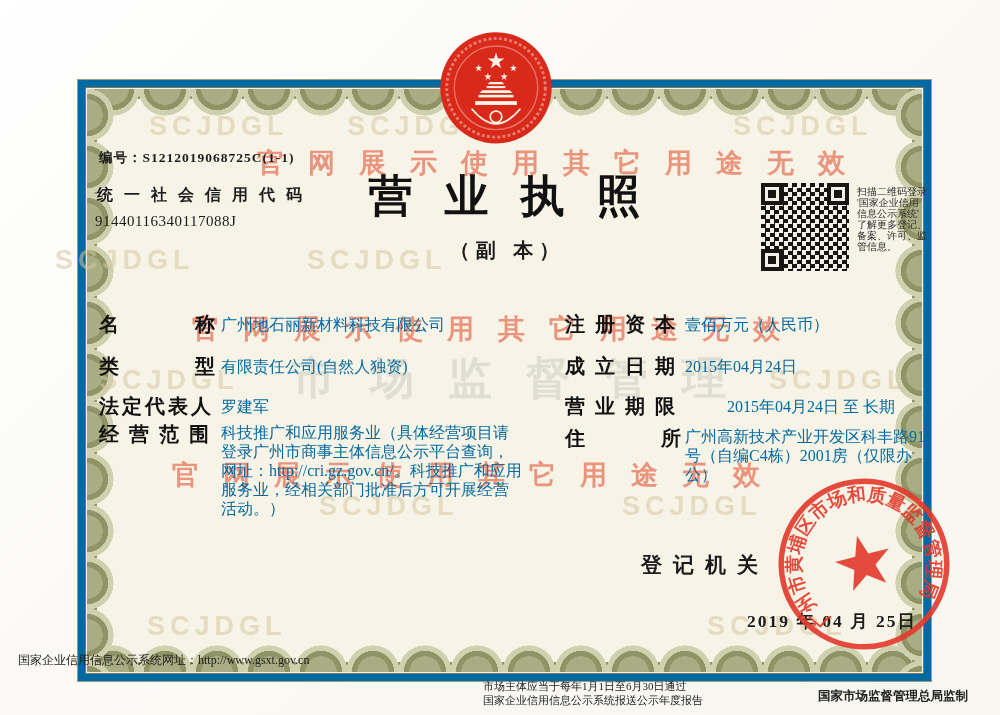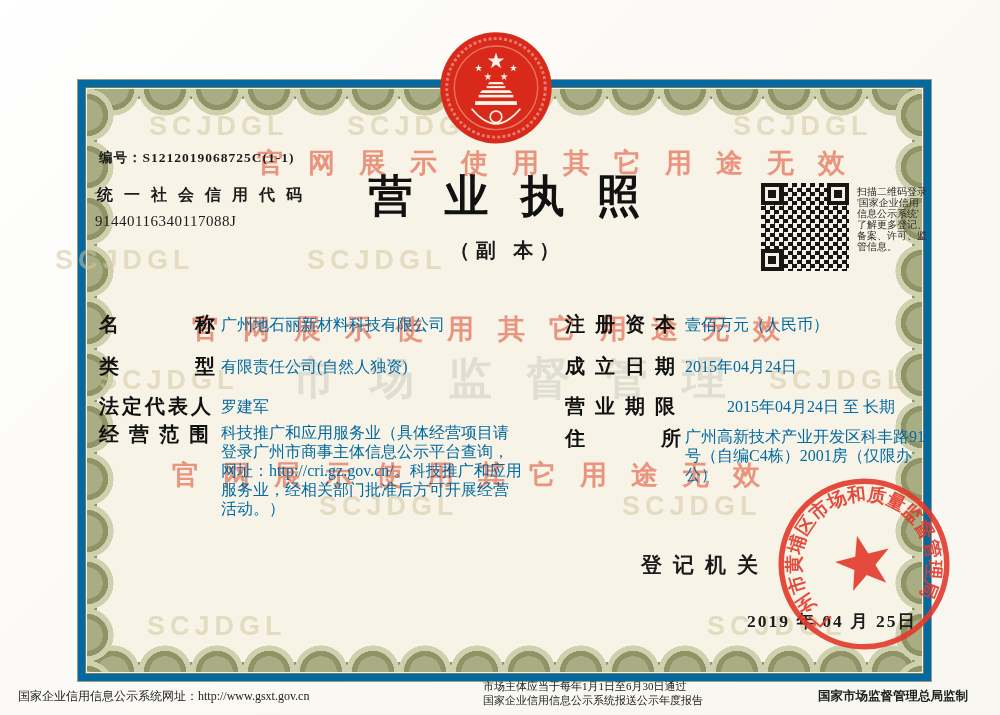--- a/index.html
+++ b/index.html
@@ -97,7 +97,7 @@
   .emblem { position:absolute; left:438px; top:30px; width:116px; height:118px; z-index:6; }
   
   .footer-text { position:absolute; font-size:12px; color:#222; white-space:nowrap; }
-  .ft-left { left:18px; top:688px; }
+  .ft-left { left:18px; top:652px; }
   .ft-mid { left:483px; top:679px; font-size:11px; line-height:14px; white-space:normal; width:260px; }
   .ft-right { left:818px; top:688px; font-family:"Liberation Sans",sans-serif; font-weight:bold; font-size:12.5px; }
 </style>

